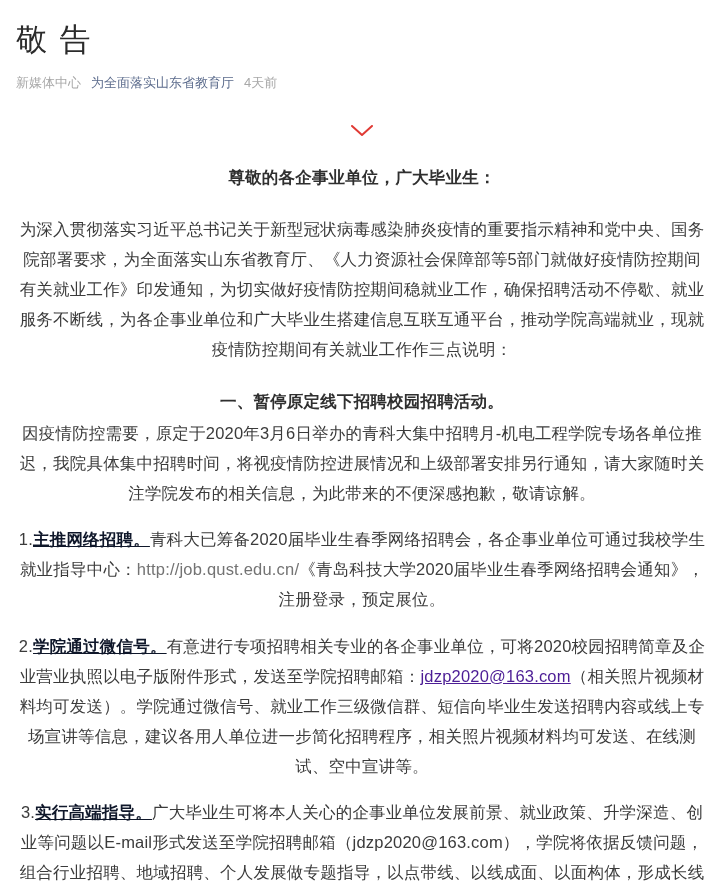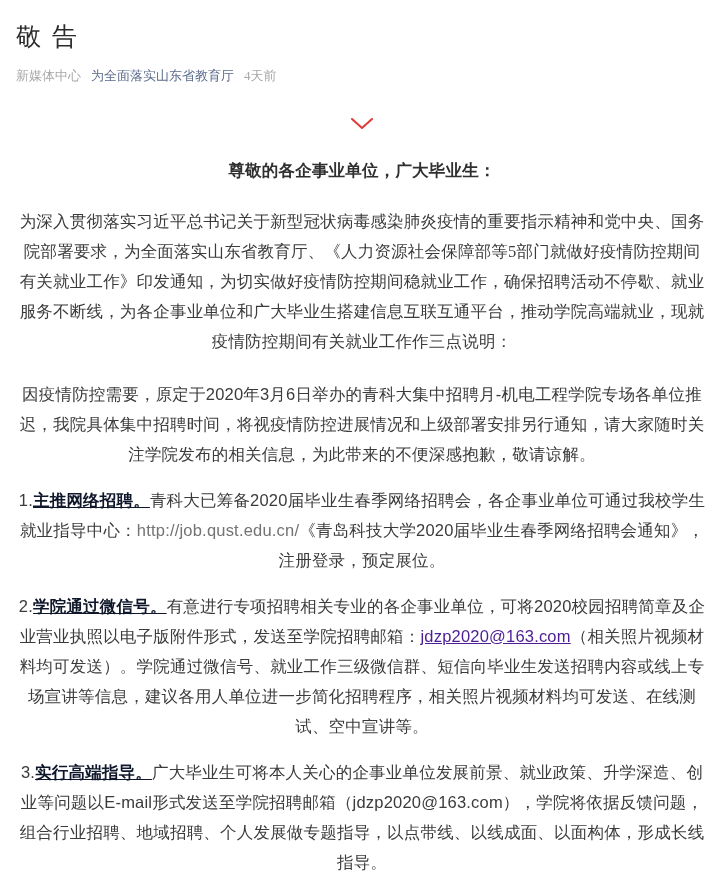--- a/index.html
+++ b/index.html
@@ -20,7 +20,7 @@
     padding: 14px 16px 20px 16px;
   }
   .article-title {
-    font-size: 25px;
+    font-size: 31px;
     line-height: 1.3;
     font-weight: 400;
     color: #2b2b2b;

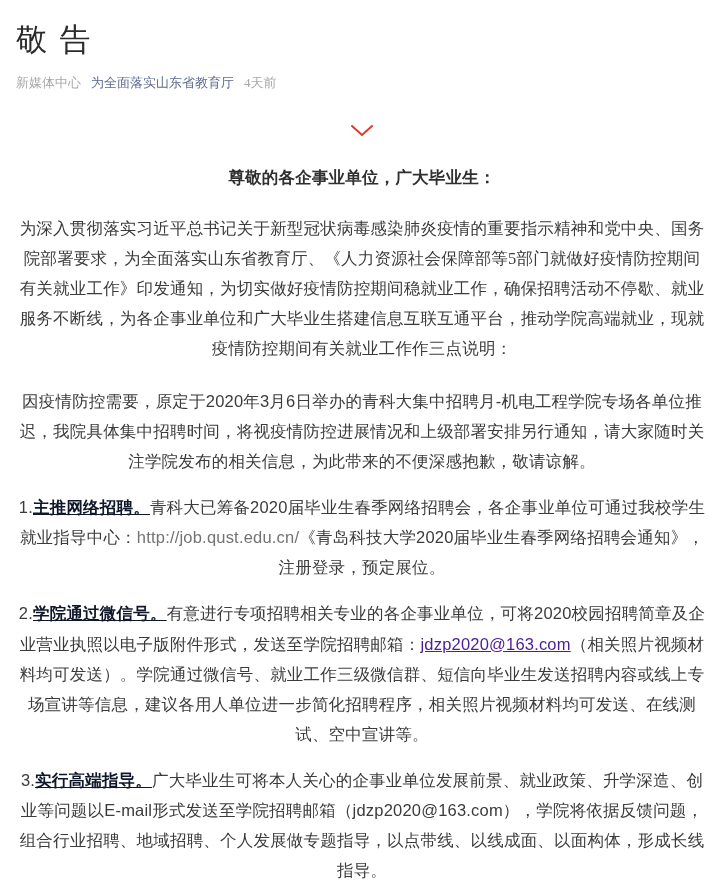--- a/index.html
+++ b/index.html
@@ -34,7 +34,6 @@
     font-size: 13px;
     color: #9a9a9a;
     margin-bottom: 26px;
-    font-family: Liberation Serif, serif;
   }
   .meta-source {
     color: #a8a8a8;

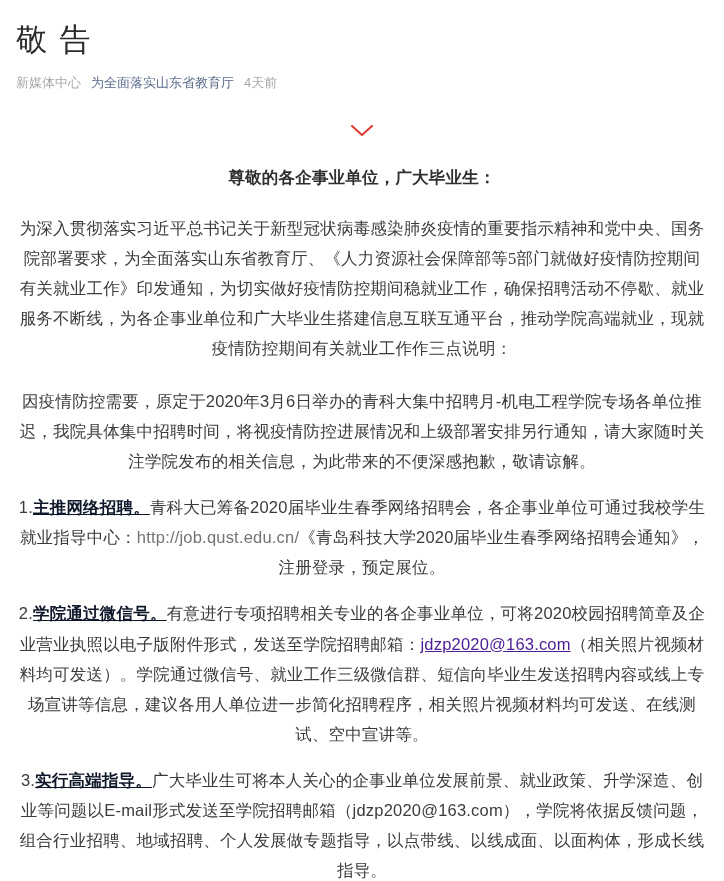--- a/index.html
+++ b/index.html
@@ -76,7 +76,6 @@
   .p-intro {
     text-align: justify;
     margin-bottom: 22px !important;
-    font-family: Liberation Serif, serif;
   }
   .sec-head {
     font-weight: bold;

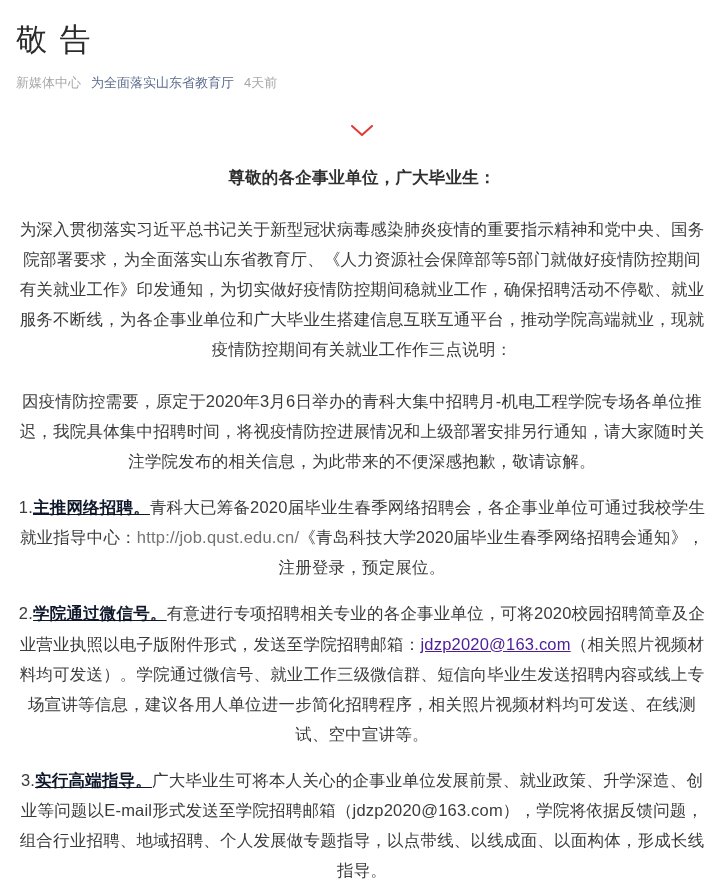--- a/index.html
+++ b/index.html
@@ -124,6 +124,7 @@
     <p class="p-intro">为深入贯彻落实习近平总书记关于新型冠状病毒感染肺炎疫情的重要指示精神和党中央、国务院部署要求，为全面落实山东省教育厅、《人力资源社会保障部等5部门就做好疫情防控期间有关就业工作》印发通知，为切实做好疫情防控期间稳就业工作，确保招聘活动不停歇、就业服务不断线，为各企事业单位和广大毕业生搭建信息互联互通平台，推动学院高端就业，现就疫情防控期间有关就业工作作三点说明：</p>
 
     <div id="sections-host">
+        <p class="sec-head">一、暂停原定线下招聘校园招聘活动。</p>
         <p class="p-body"><span>因疫情防控需要，原定于2020年3月6日举办的青科大集中招聘月-机电工程学院专场各单位推迟，我院具体集中招聘时间，将视疫情防控进展情况和上级部署安排另行通知，请大家随时关注学院发布的相关信息，为此带来的不便深感抱歉，敬请谅解。</span></p>
         <p class="p-body"><span>1.</span><span class="u">主推网络招聘。</span><span>青科大已筹备2020届毕业生春季网络招聘会，各企事业单位可通过我校学生就业指导中心：</span><a class="link" href="#">http://job.qust.edu.cn/</a><span>《青岛科技大学2020届毕业生春季网络招聘会通知》，注册登录，预定展位。</span></p>
         <p class="p-body"><span>2.</span><span class="u">学院通过微信号。</span><span>有意进行专项招聘相关专业的各企事业单位，可将2020校园招聘简章及企业营业执照以电子版附件形式，发送至学院招聘邮箱：</span><a class="email" href="#">jdzp2020@163.com</a><span>（相关照片视频材料均可发送）。学院通过微信号、就业工作三级微信群、短信向毕业生发送招聘内容或线上专场宣讲等信息，建议各用人单位进一步简化招聘程序，相关照片视频材料均可发送、在线测试、空中宣讲等。</span></p>

